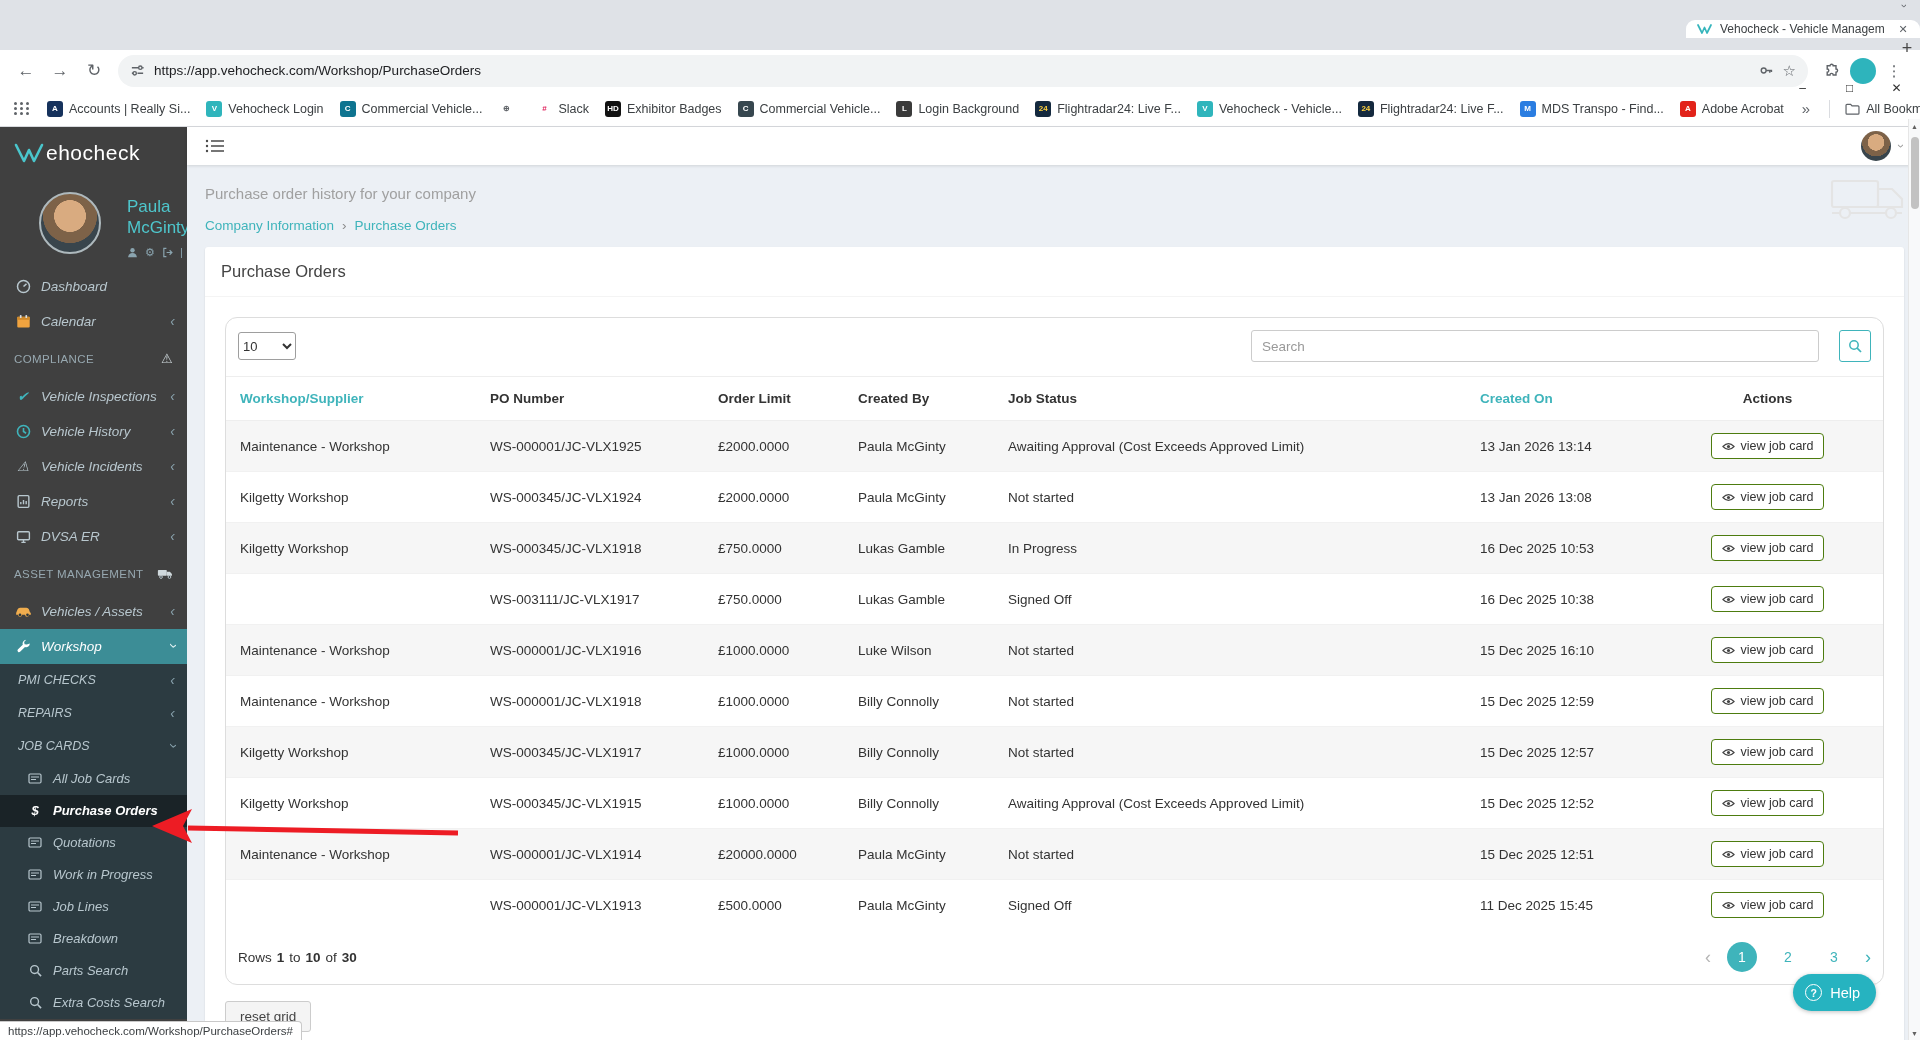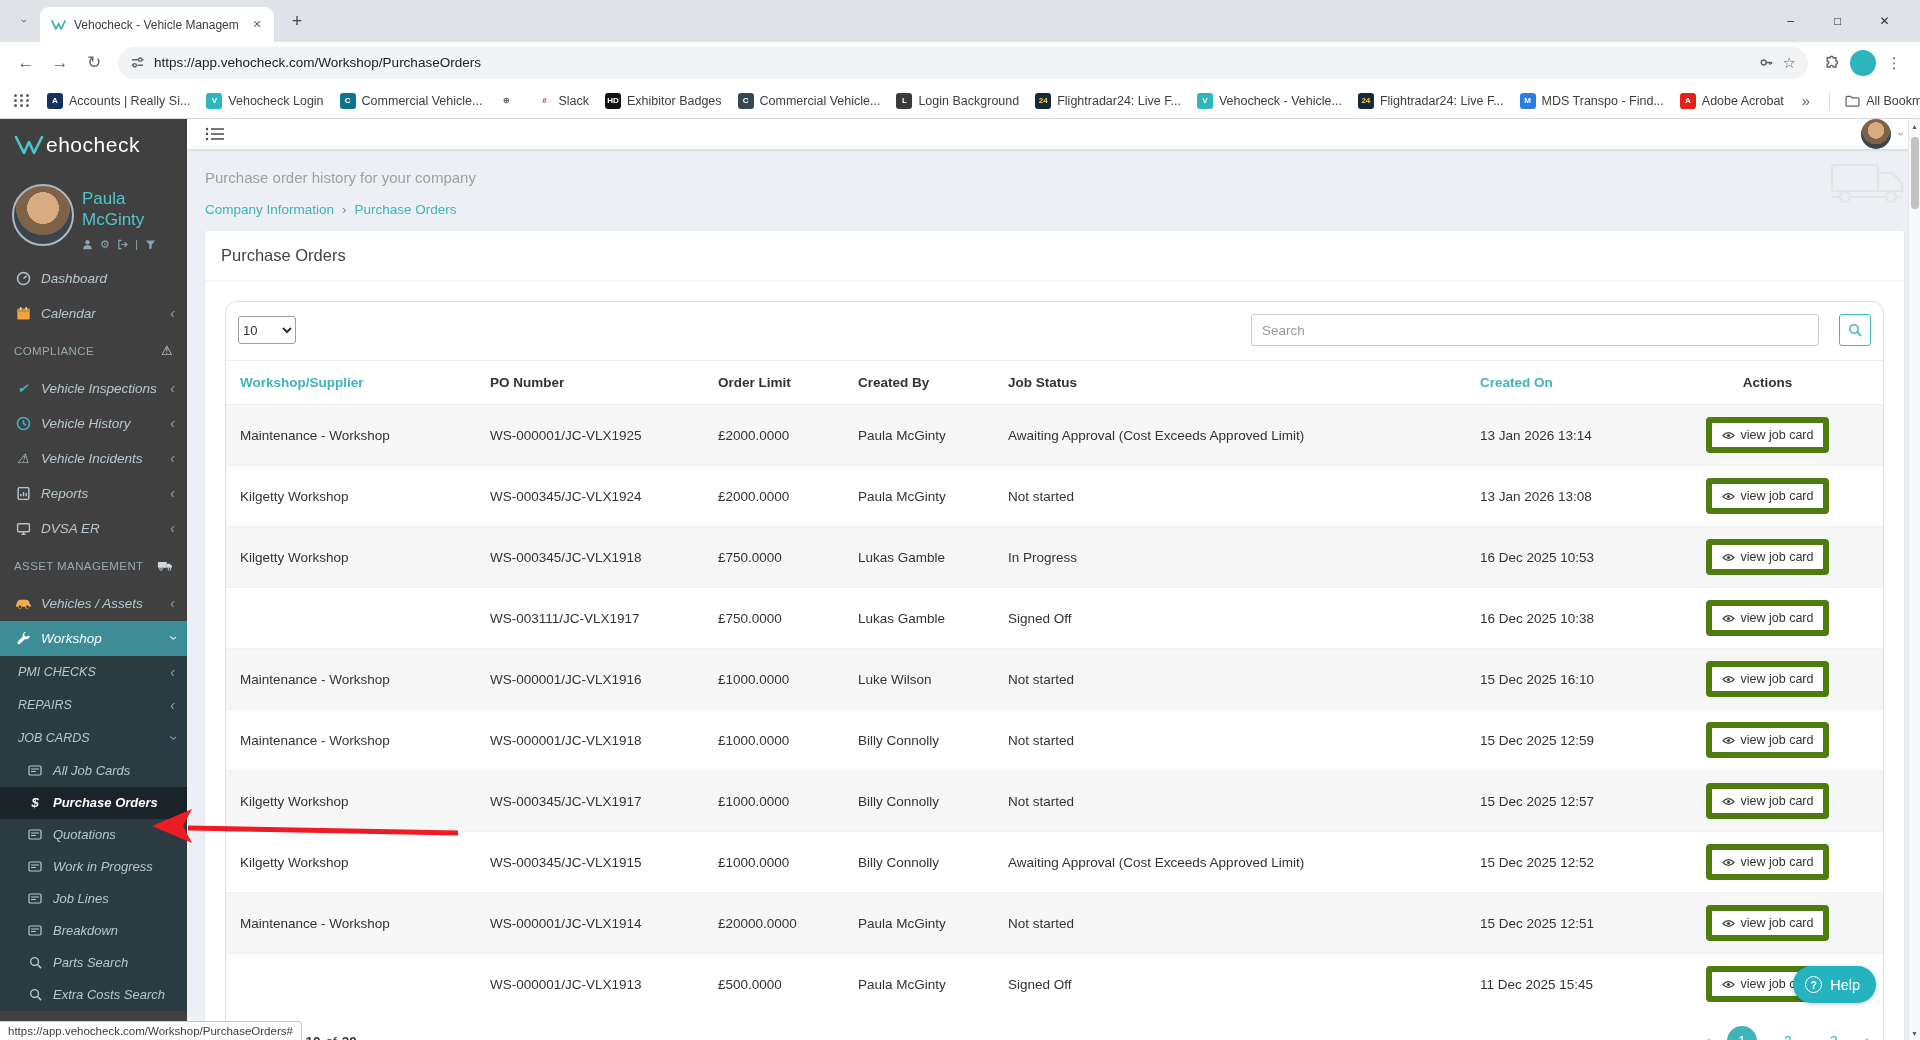--- a/index.html
+++ b/index.html
@@ -8,7 +8,7 @@
   .screen { position:relative; width:1920px; height:1040px; overflow:hidden; }
 
   
-  .tab-strip { height:42px; background:#dfe2e7; display:flex; align-items:flex-end; padding:0 12px 0 8px; }
+  .tab-strip { height:50px; background:#dfe2e7; display:flex; align-items:flex-end; padding:0 0 0 8px;flex-direction:column; }
   .tab-search { width:26px; height:26px; margin:0 4px 8px 2px; border:none; background:transparent;
     color:#5f6368; font-size:11px; cursor:pointer; }
   .rot-down { display:inline-block; transform:rotate(-90deg); }

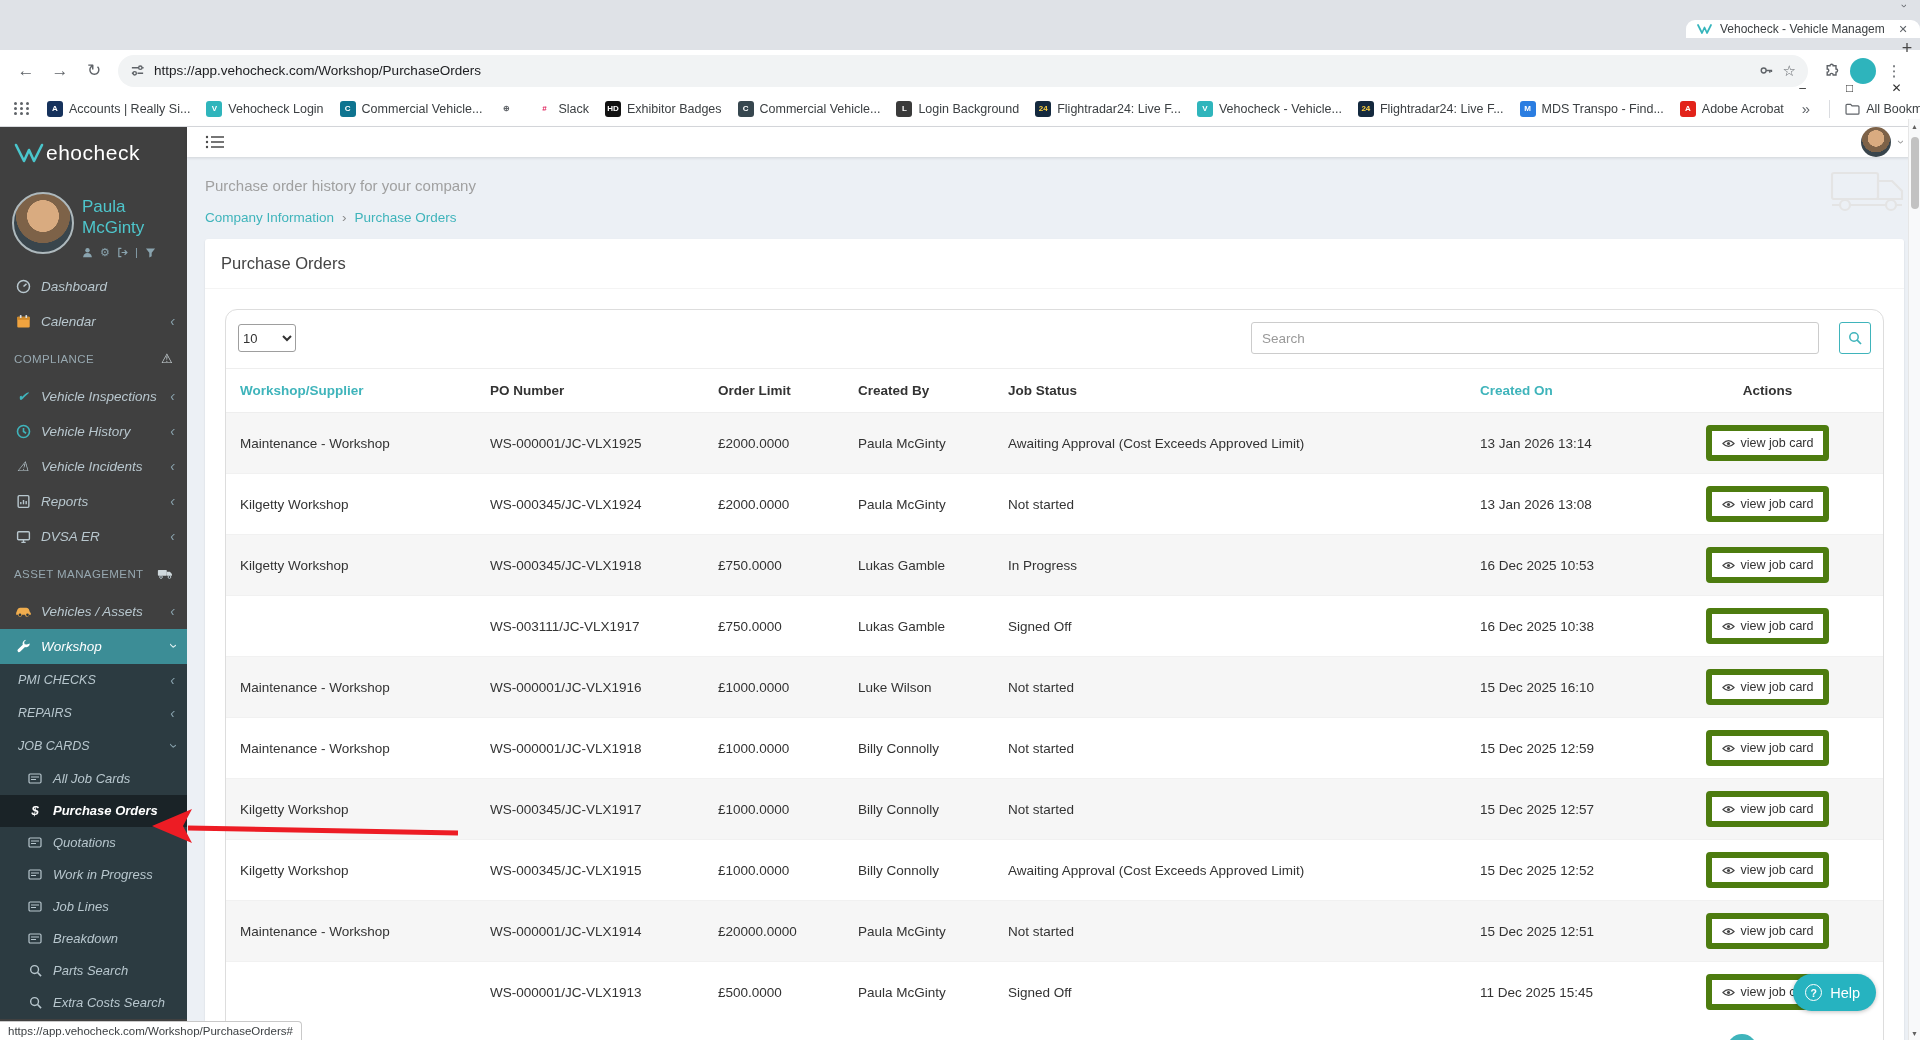--- a/index.html
+++ b/index.html
@@ -53,7 +53,7 @@
   .sidebar { width:187px; background:#404040; flex:none; overflow:hidden; }
   .logo-bar { height:51px; display:flex; align-items:center; padding-left:14px; gap:2px; }
   .logo-rest { color:#fff; font-size:21px; font-weight:300; letter-spacing:.5px; }
-  .profile { display:flex; padding:14px 10px 10px 12px; gap:8px; }
+  .profile { display:flex; padding:14px 10px 10px 12px; gap:26px;margin-left:27px; }
   .avatar-lg { width:62px; height:62px; border-radius:50%; border:2px solid #aeb9bd; flex:none;
     background:radial-gradient(circle at 50% 38%, #d9ab80 0 34%, #7d6248 35% 58%, #39454c 59% 100%); }
   .profile-name { color:#4ec6cc; font-size:17px; line-height:1.25; padding-top:4px; }

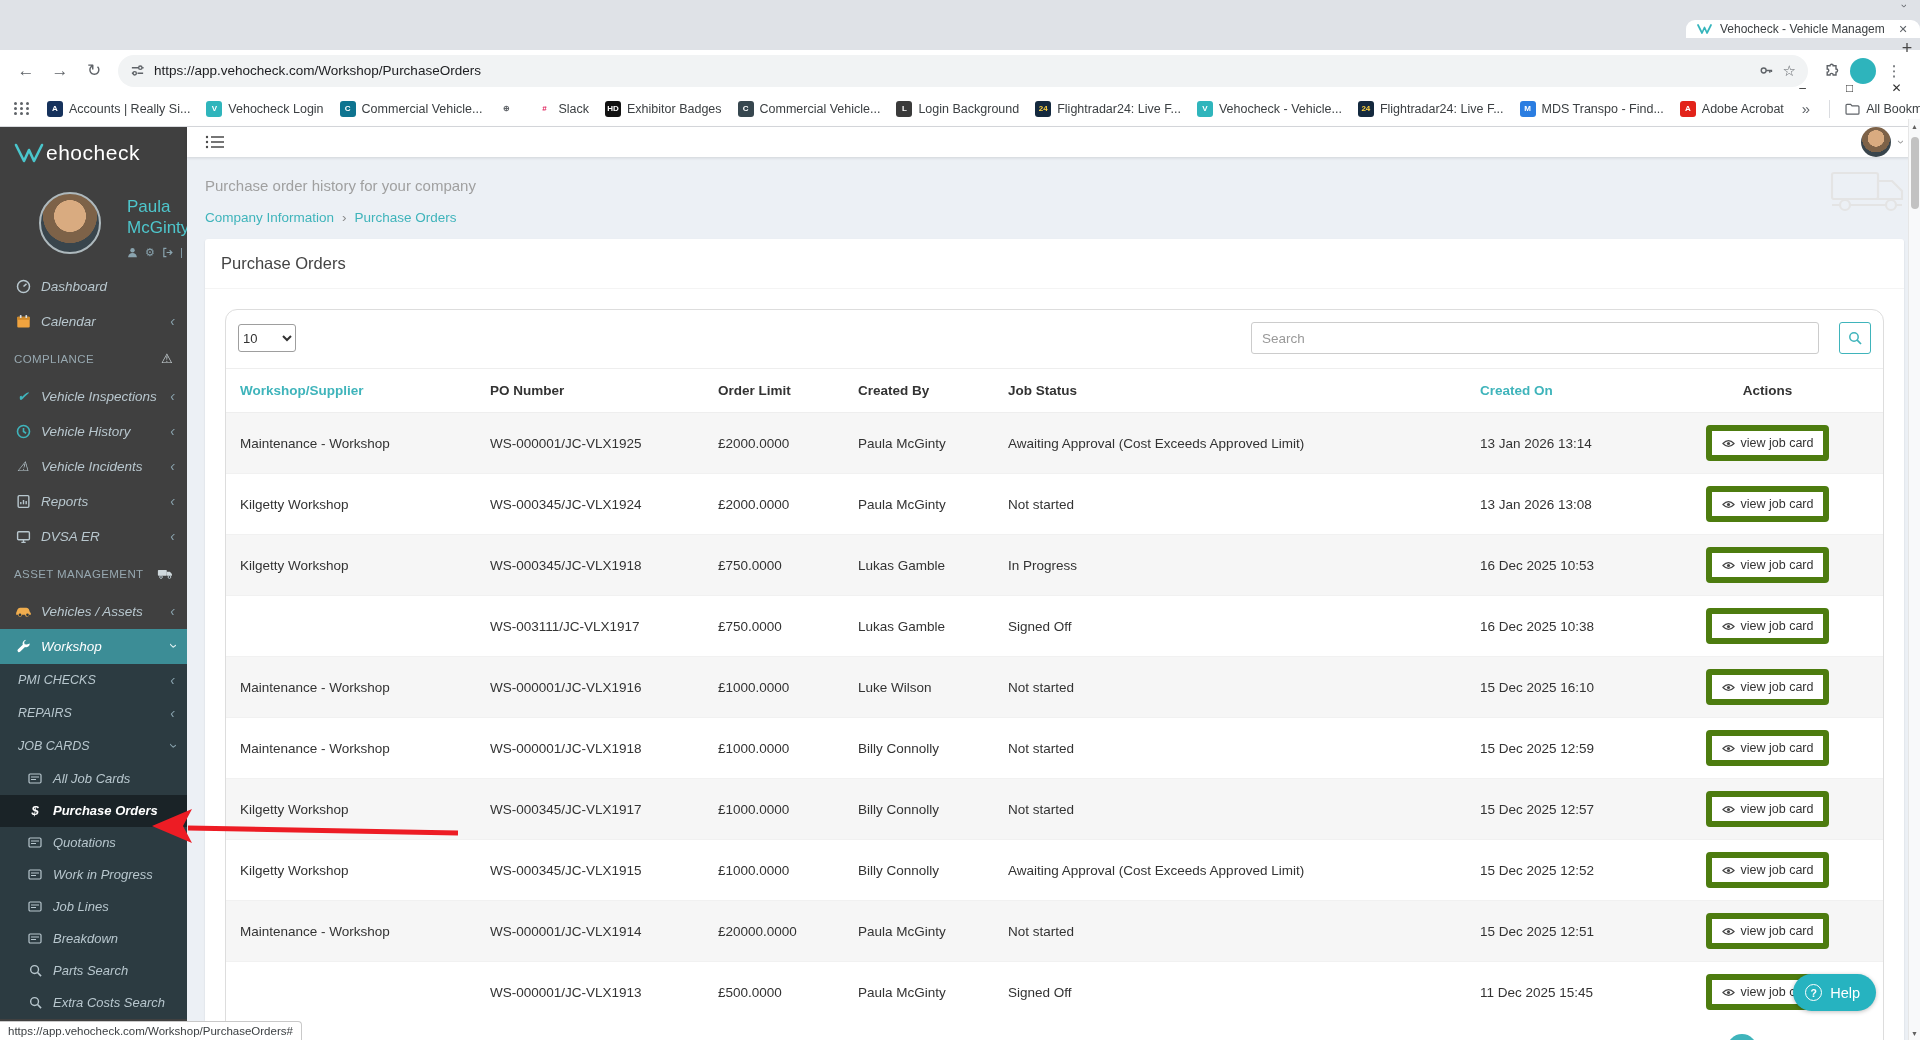--- a/index.html
+++ b/index.html
@@ -115,7 +115,7 @@
     overflow:hidden; white-space:nowrap; }
   table.po tbody tr:nth-of-type(odd) td { background:#f6f6f6; }
   .td-action { text-align:center; }
-  .view-btn { display:inline-flex; align-items:center; gap:6px; padding:5px 10px; border:6px solid #4d7c0f;
+  .view-btn { display:inline-flex; align-items:center; gap:6px; padding:5px 10px; border:1px solid #4d7c0f;
     border-radius:4px; background:#fff; font-size:12.5px; color:#333; cursor:pointer;
     font-family:"Liberation Sans", sans-serif; }
 

